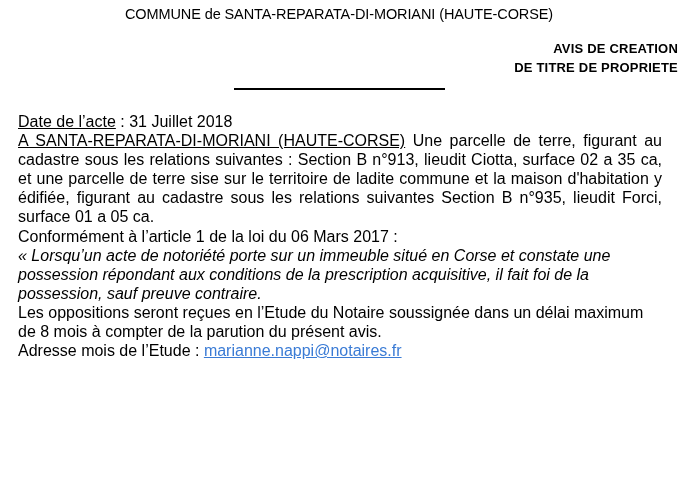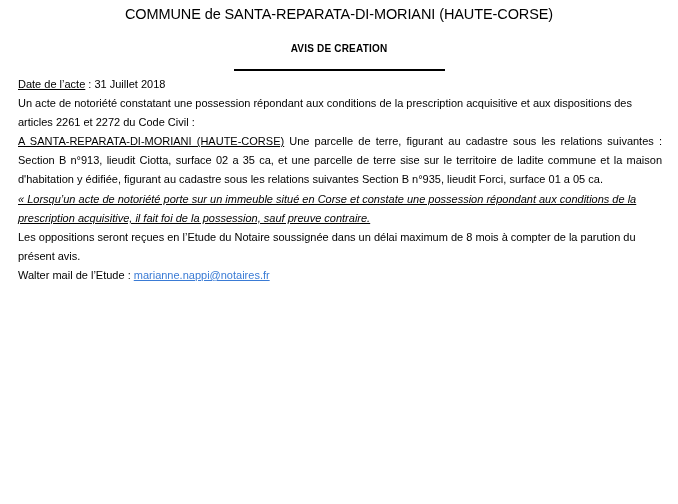--- a/index.html
+++ b/index.html
@@ -39,9 +39,10 @@
   .doc-title {
     margin-top: 15px;
     font-weight: bold;
-    font-size: 10px;
+    font-size: 13px;
     line-height: 19px;
     letter-spacing: 0.2px;
+    text-align: right;
   }
   .doc-title .title-line {
     display: block;

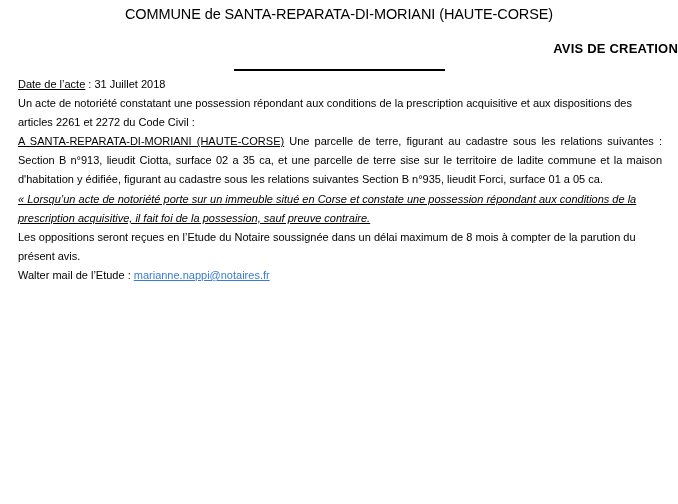--- a/index.html
+++ b/index.html
@@ -104,6 +104,7 @@
 
     <div class="doc-title">
       <span class="title-line">AVIS DE CREATION</span>
+      <span class="title-line">DE TITRE DE PROPRIETE</span>
     </div>
 
     <div class="title-rule-wrap">

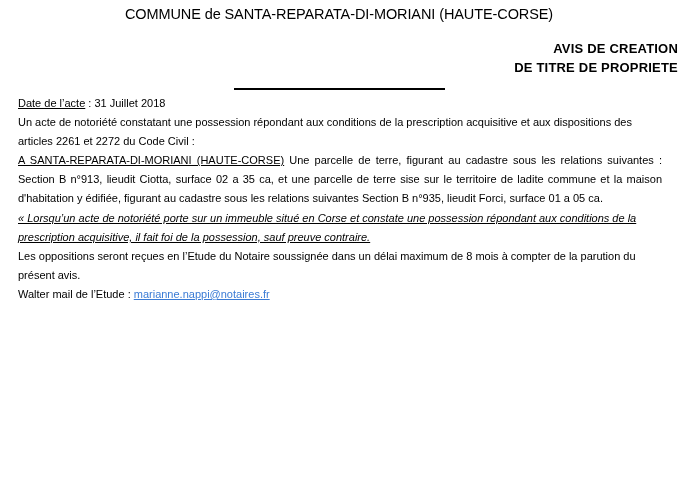--- a/index.html
+++ b/index.html
@@ -62,10 +62,10 @@
 
   
   .doc-body {
-    margin-top: 4px;
+    margin-top: 22px;
     padding-left: 18px;
     padding-right: 16px;
-    font-size: 11px;
+    font-size: 16px;
     line-height: 19.1px;
   }
 

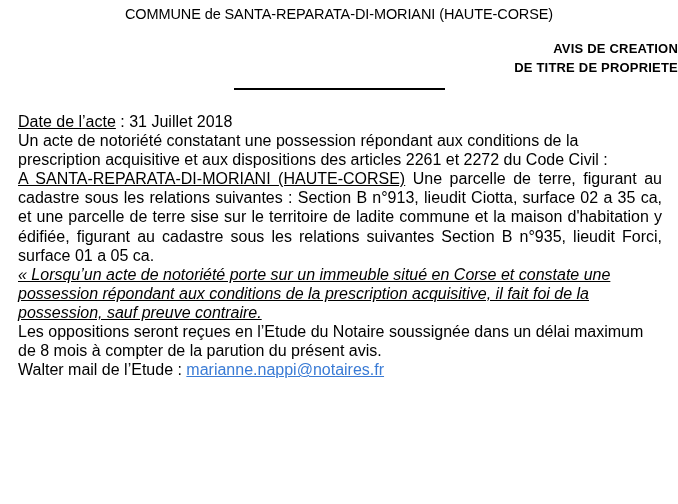--- a/index.html
+++ b/index.html
@@ -117,7 +117,6 @@
     <p class="para"><span class="u">Date de l’acte</span><span> : </span><span>31 Juillet 2018</span></p>
 
 
-    <p class="para">Un acte de notoriété constatant une possession répondant aux conditions de la prescription acquisitive et aux dispositions des articles 2261 et 2272 du Code Civil :</p>
 
 
     <p class="para justify"><span class="u">A  SANTA-REPARATA-DI-MORIANI  (HAUTE-CORSE)</span><span> Une parcelle de terre, figurant au cadastre sous les relations suivantes : Section B n°913, lieudit Ciotta, surface  02 a 35 ca, et une parcelle de terre sise sur le territoire de ladite commune et la maison d'habitation y édifiée, figurant au cadastre sous les relations suivantes Section B n°935, lieudit Forci, surface 01 a 05 ca.</span></p>

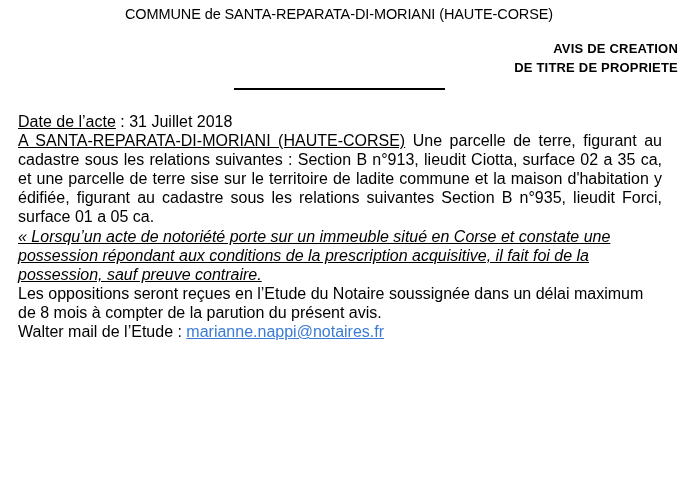--- a/index.html
+++ b/index.html
@@ -121,6 +121,7 @@
 
     <p class="para justify"><span class="u">A  SANTA-REPARATA-DI-MORIANI  (HAUTE-CORSE)</span><span> Une parcelle de terre, figurant au cadastre sous les relations suivantes : Section B n°913, lieudit Ciotta, surface  02 a 35 ca, et une parcelle de terre sise sur le territoire de ladite commune et la maison d'habitation y édifiée, figurant au cadastre sous les relations suivantes Section B n°935, lieudit Forci, surface 01 a 05 ca.</span></p>
 
+    <p class="para">Conformément à l’article 1 de la loi du 06 Mars 2017 :</p>
 
     <p class="para italic">« Lorsqu’un acte de notoriété porte sur un immeuble situé en Corse et constate une possession répondant aux conditions de la prescription acquisitive, il fait foi de la possession, sauf preuve contraire.</p>
 

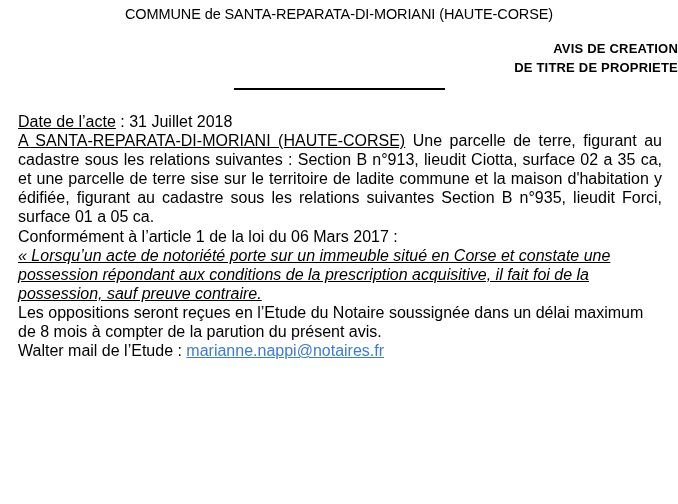--- a/index.html
+++ b/index.html
@@ -79,7 +79,6 @@
   }
   .para.italic {
     font-style: italic;
-    text-decoration: underline;
   }
 
   .u {

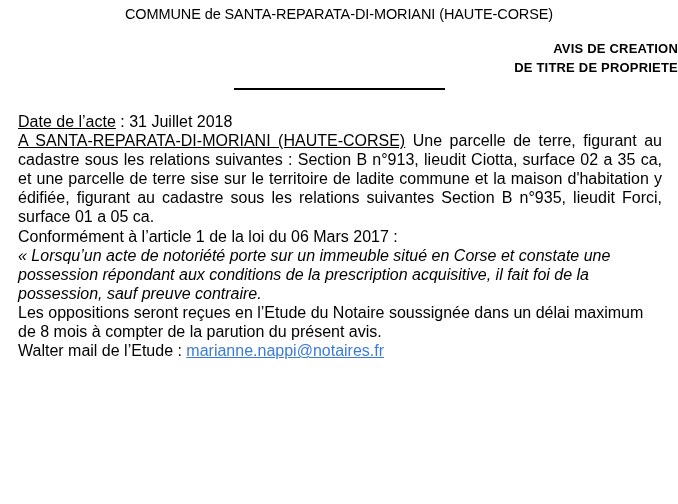--- a/index.html
+++ b/index.html
@@ -127,7 +127,7 @@
 
     <p class="para">Les oppositions seront reçues en l’Etude du Notaire soussignée dans un délai maximum de 8 mois à compter de la parution du présent avis.</p>
 
-    <p class="para"><span>Walter mail de l’Etude : </span><a class="mail-link" href="#">marianne.nappi@notaires.fr</a></p>
+    <p class="para"><span>Adresse mois de l’Etude : </span><a class="mail-link" href="#">marianne.nappi@notaires.fr</a></p>
 
   </div>
 </div>

